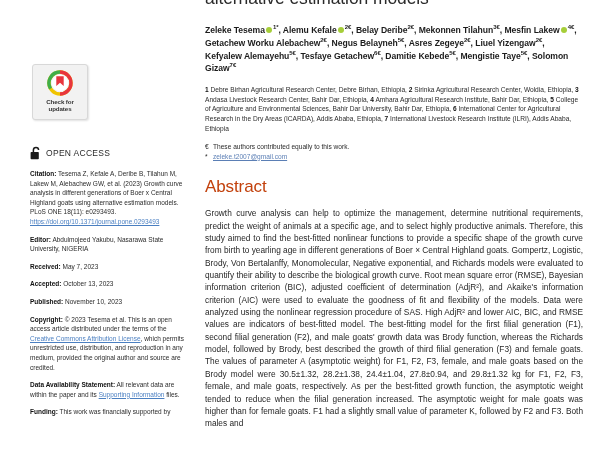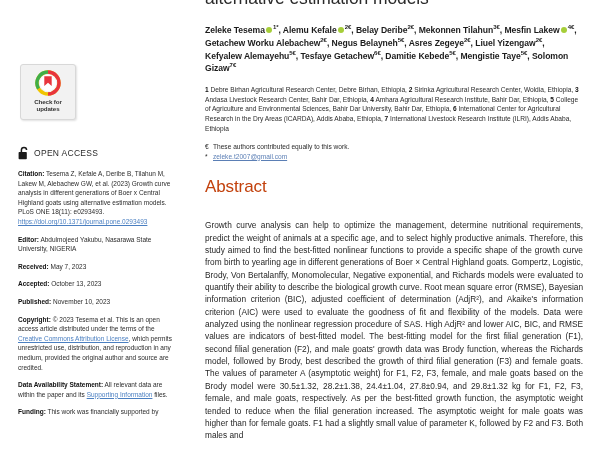--- a/index.html
+++ b/index.html
@@ -25,7 +25,7 @@
   
   .left-col {
     position: absolute;
-    left: 16px;
+    left: 28px;
     top: 0px;
     width: 160px;
   }

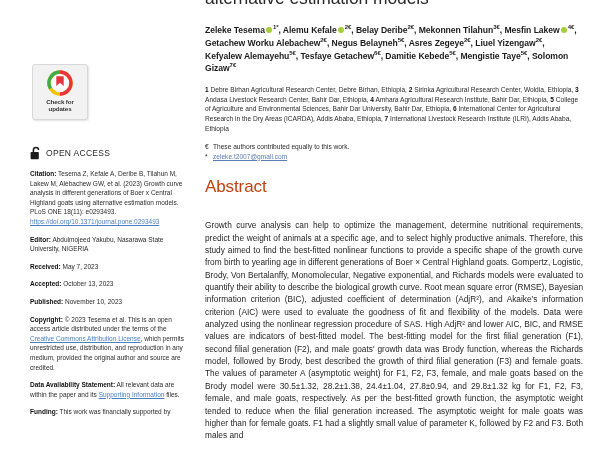--- a/index.html
+++ b/index.html
@@ -180,7 +180,7 @@
     letter-spacing: -0.1px;
   }
   .abstract-body {
-    margin-top: 22px;
+    margin-top: 10px;
     font-size: 8.3px;
     line-height: 12.35px;
     color: #262626;

